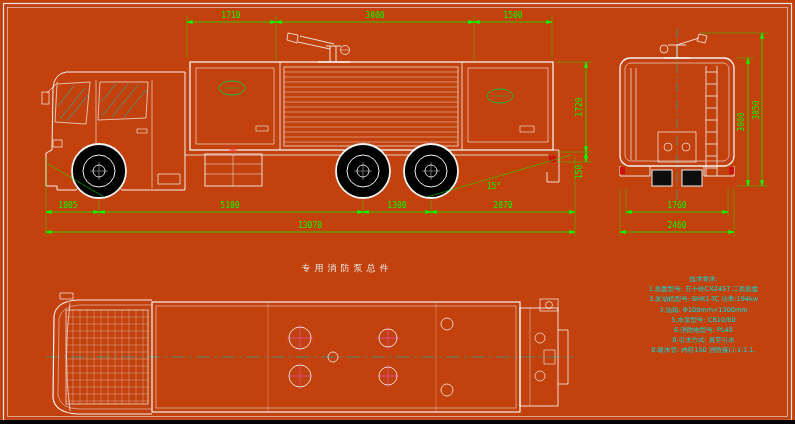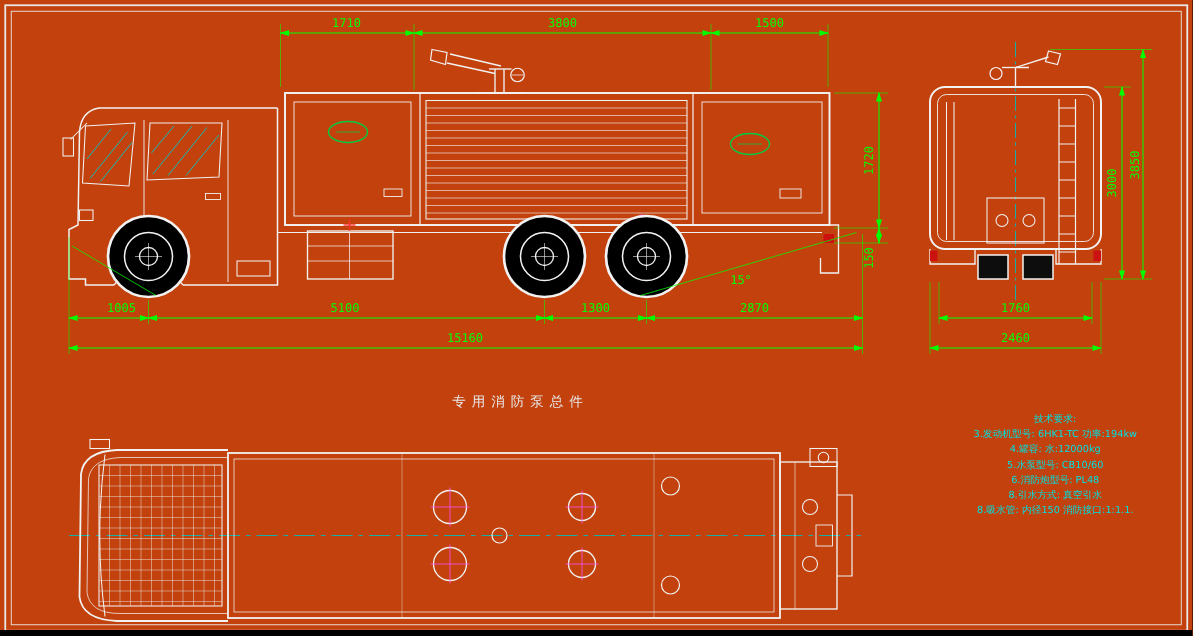--- a/index.html
+++ b/index.html
@@ -315,7 +315,7 @@
   <span class="dim" style="left:513px;top:16px">1500</span>
   <span class="dim rot" style="left:580px;top:107px">1720</span>
   <span class="dim rot" style="left:580px;top:172px">150</span>
-  <span class="dim" style="left:81px;top:206px">1005</span>
+  <span class="dim" style="left:68px;top:206px">1005</span>
   <span class="dim" style="left:230px;top:206px">5100</span>
   <span class="dim" style="left:397px;top:206px">1300</span>
   <span class="dim" style="left:503px;top:206px">2870</span>

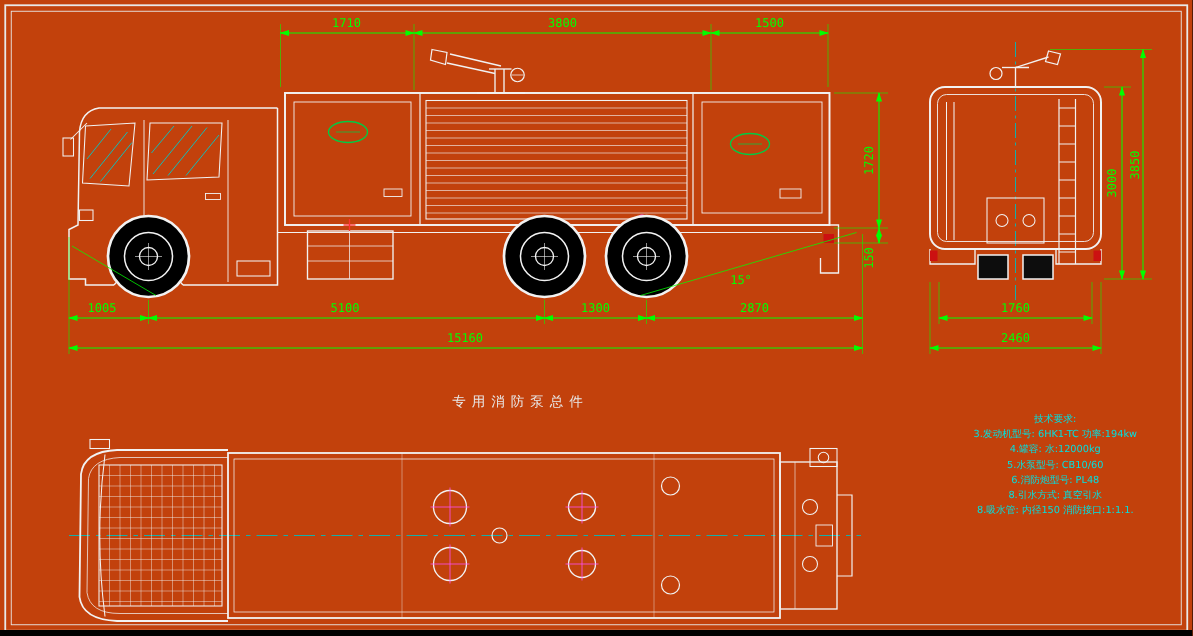--- a/index.html
+++ b/index.html
@@ -319,7 +319,7 @@
   <span class="dim" style="left:230px;top:206px">5100</span>
   <span class="dim" style="left:397px;top:206px">1300</span>
   <span class="dim" style="left:503px;top:206px">2870</span>
-  <span class="dim" style="left:310px;top:226px">15160</span>
+  <span class="dim" style="left:310px;top:226px">13070</span>
   <span class="dim" style="left:494px;top:187px">15°</span>
   <span class="dim" style="left:677px;top:206px">1760</span>
   <span class="dim" style="left:677px;top:226px">2460</span>

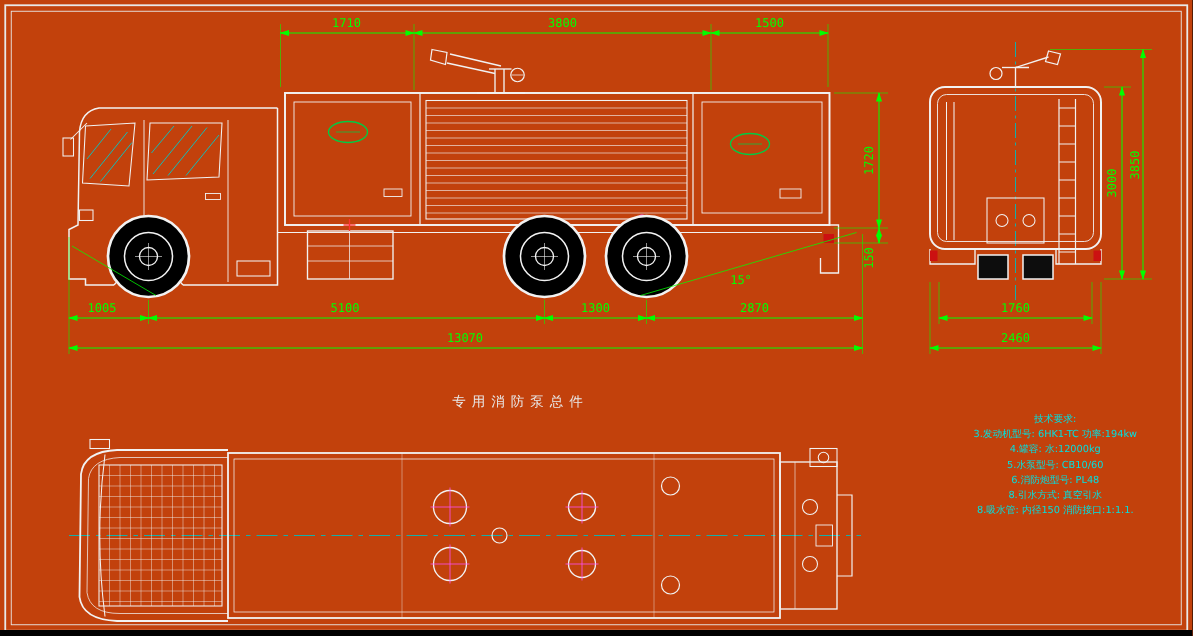--- a/index.html
+++ b/index.html
@@ -331,6 +331,7 @@
 
 <div class="notes">
   <div>技术要求:</div>
+  <div>1.底盘型号: 五十铃CXZ45T 二类底盘</div>
   <div>3.发动机型号: 6HK1-TC  功率:194kw</div>
   <div>4.罐容: 水:12000kg</div>
   <div>5.水泵型号: CB10/60</div>

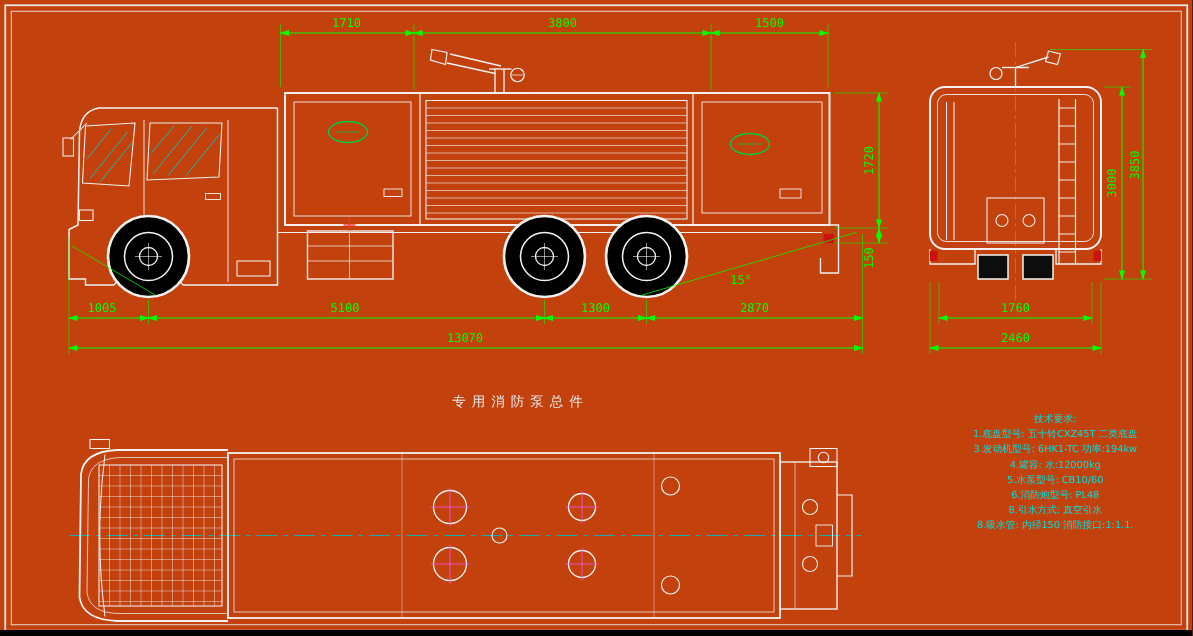--- a/index.html
+++ b/index.html
@@ -333,6 +333,7 @@
   <div>技术要求:</div>
   <div>1.底盘型号: 五十铃CXZ45T 二类底盘</div>
   <div>3.发动机型号: 6HK1-TC  功率:194kw</div>
+  <div>3.油箱: Φ100mm×1300mm</div>
   <div>4.罐容: 水:12000kg</div>
   <div>5.水泵型号: CB10/60</div>
   <div>6.消防炮型号: PL48</div>

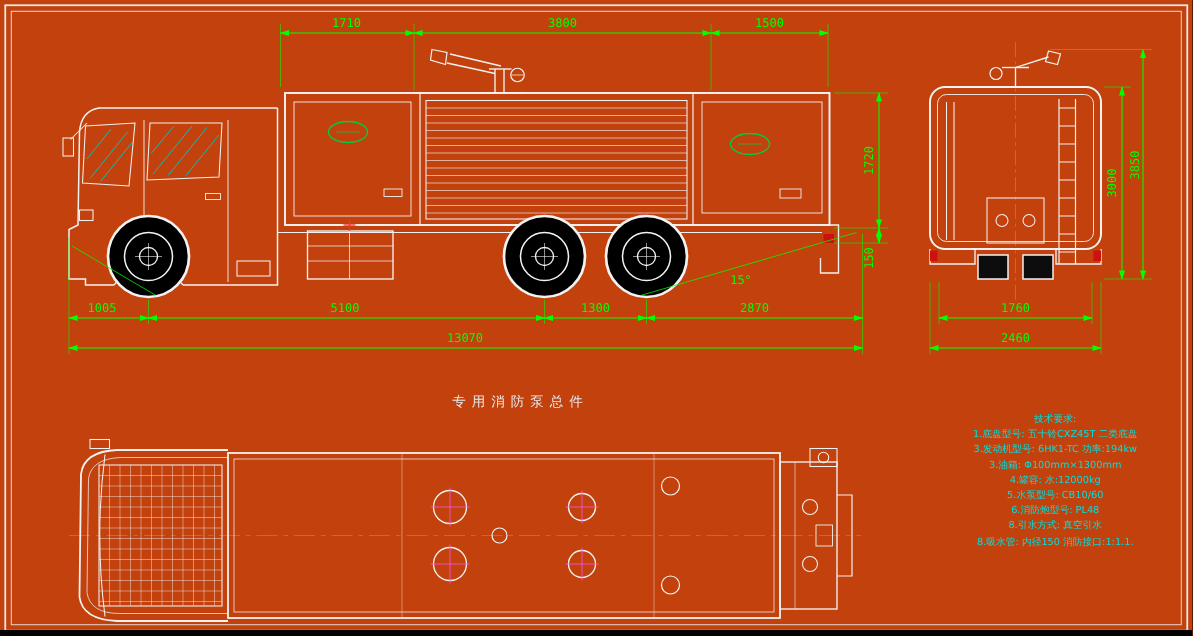--- a/index.html
+++ b/index.html
@@ -334,7 +334,6 @@
   <div>1.底盘型号: 五十铃CXZ45T 二类底盘</div>
   <div>3.发动机型号: 6HK1-TC  功率:194kw</div>
   <div>3.油箱: Φ100mm×1300mm</div>
-  <div>4.罐容: 水:12000kg</div>
   <div>5.水泵型号: CB10/60</div>
   <div>6.消防炮型号: PL48</div>
   <div>8.引水方式: 真空引水</div>

